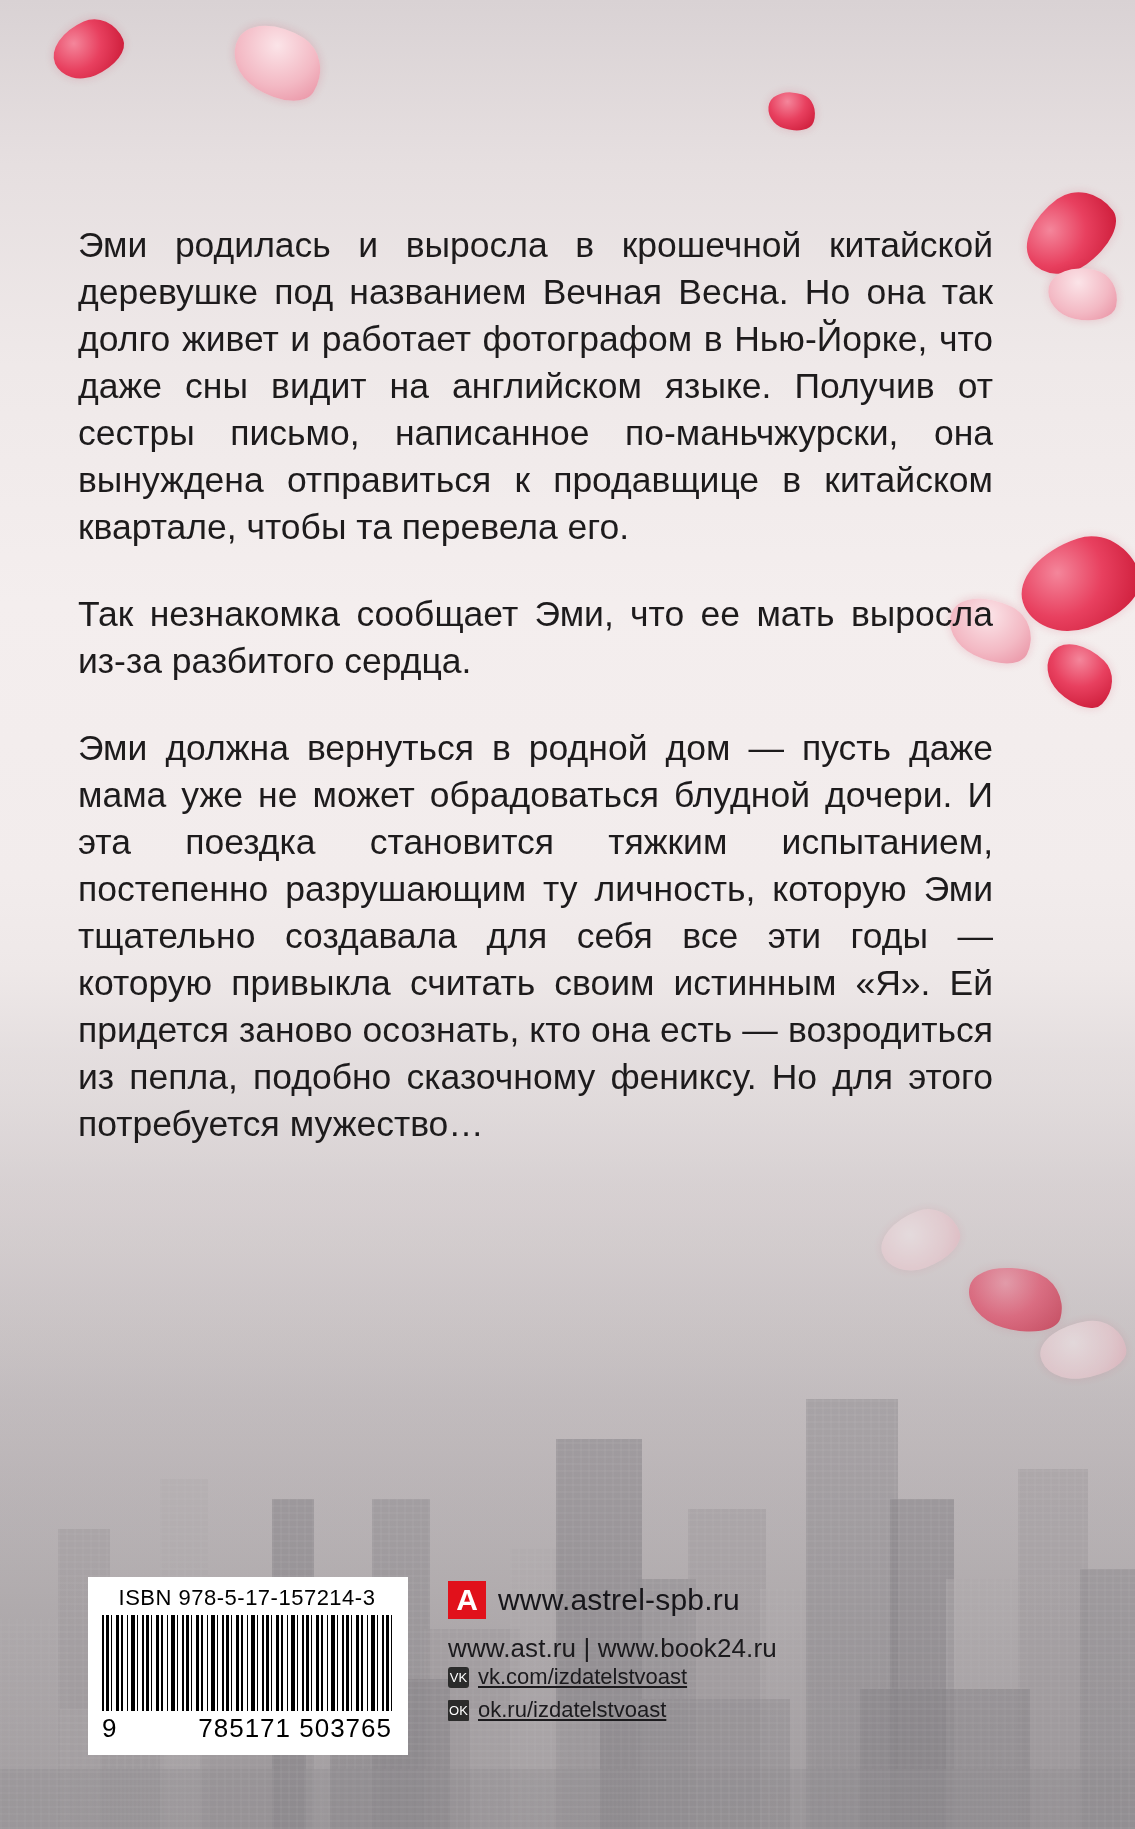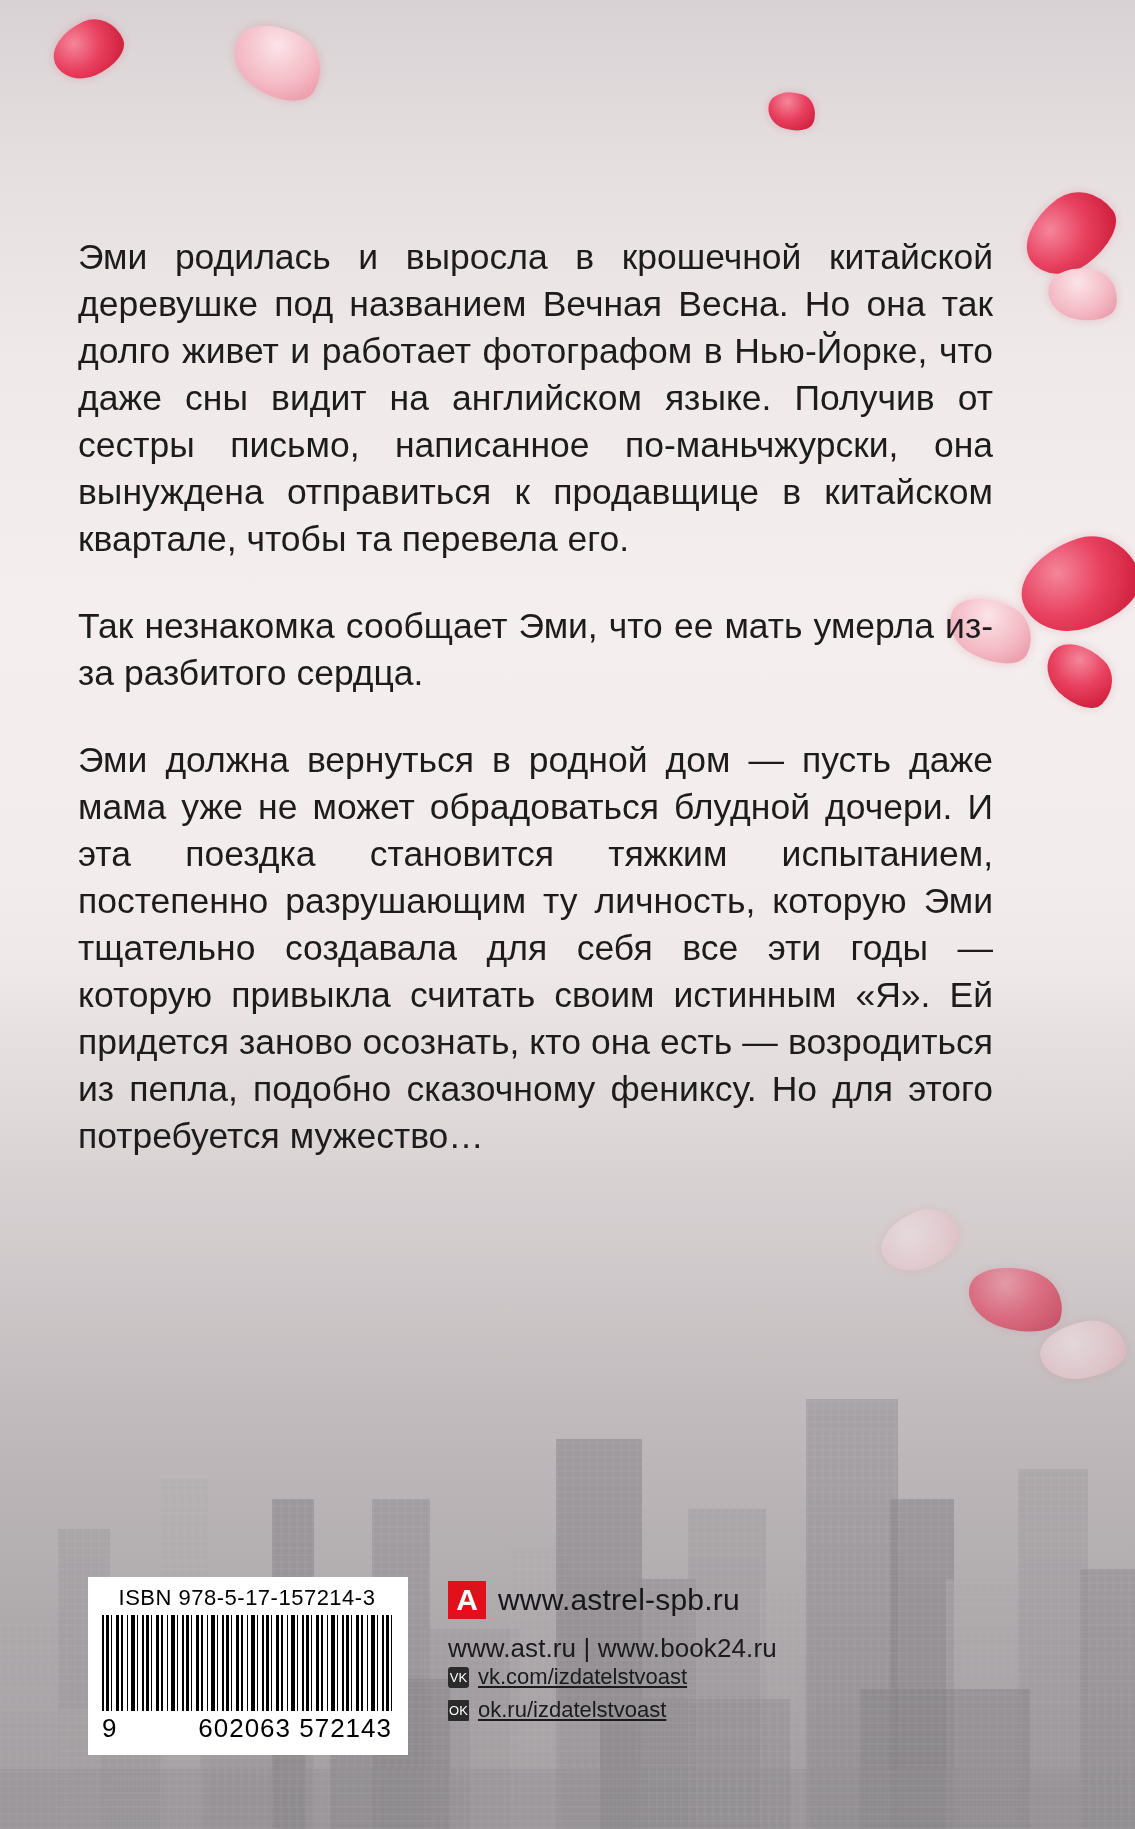--- a/index.html
+++ b/index.html
@@ -96,7 +96,7 @@
     text-align: justify;
   }
   .blurb p {
-    margin: 12px 0 40px 0;
+    margin: 0 0 40px 0;
   }
   .blurb p:last-child { margin-bottom: 0; }
   

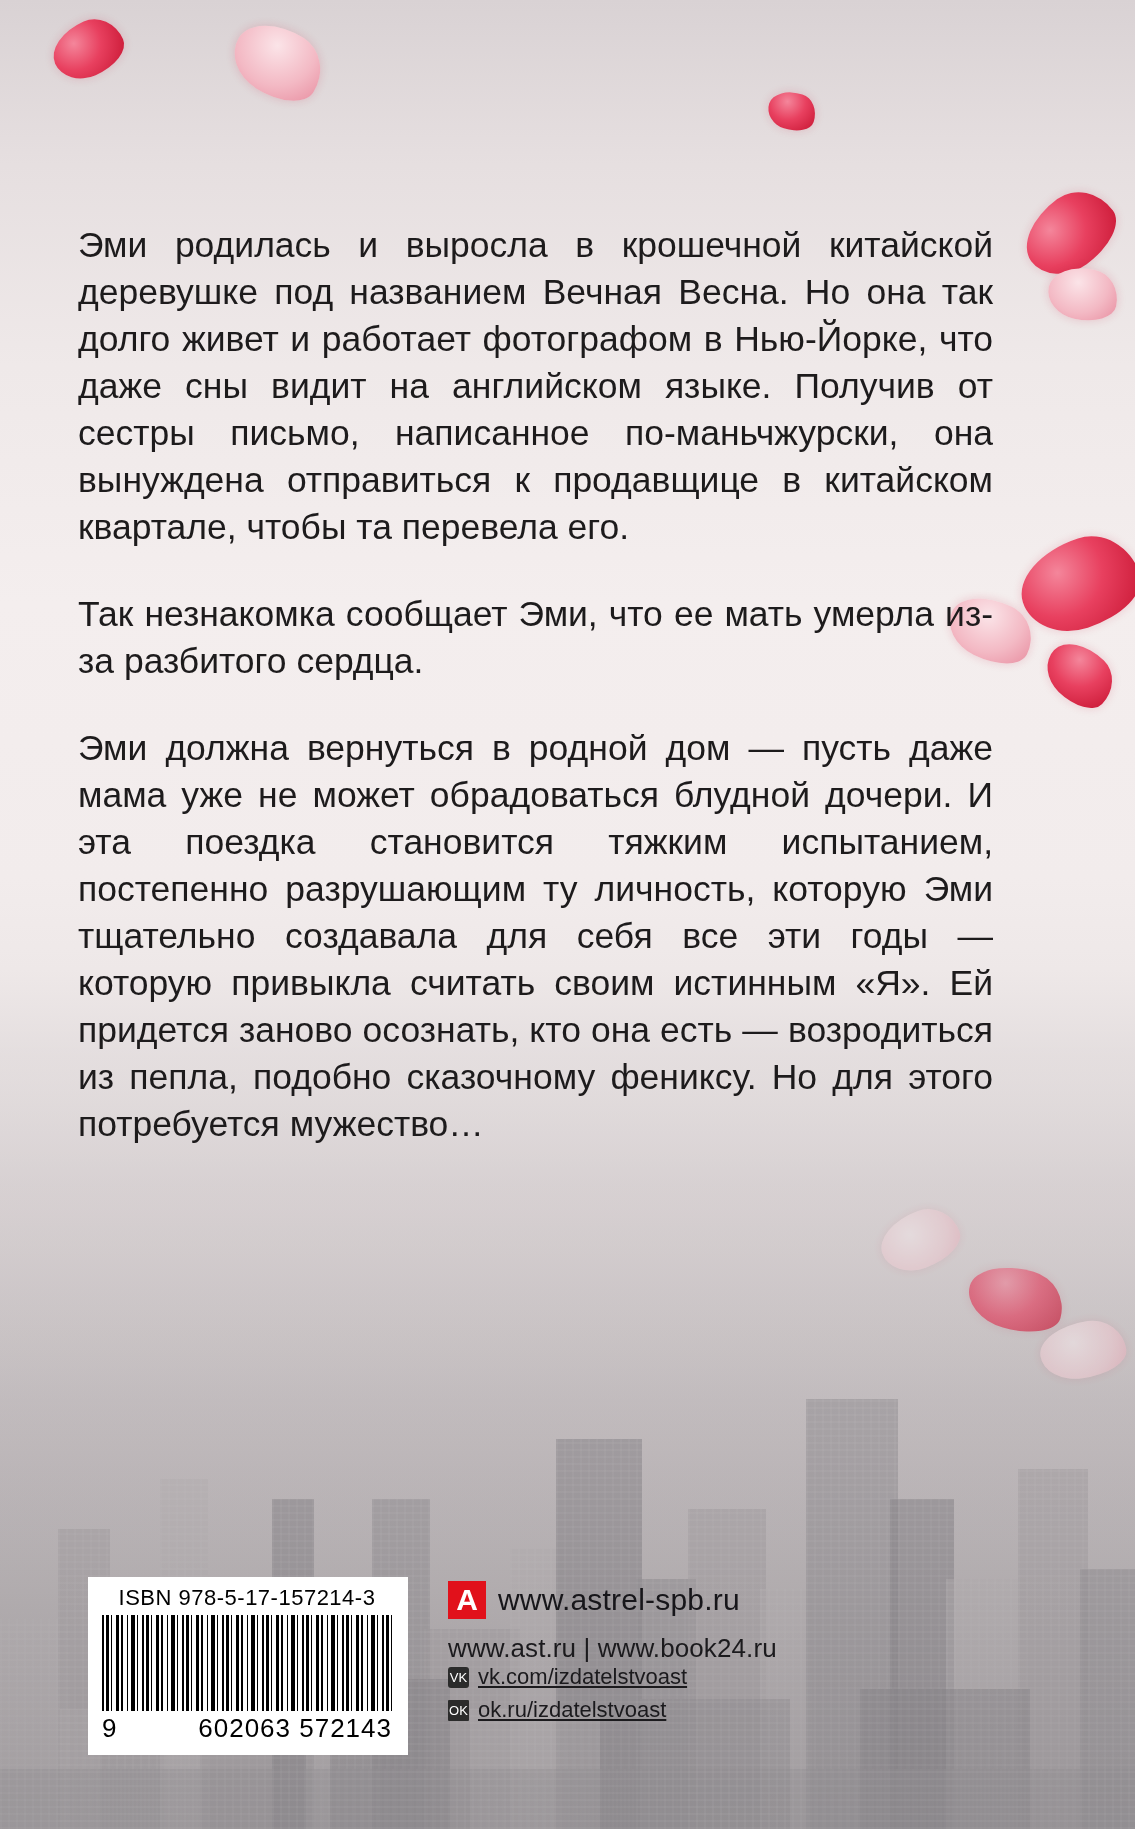--- a/index.html
+++ b/index.html
@@ -252,7 +252,7 @@
 
   <div class="blurb">
     <p>Эми родилась и выросла в крошечной китайской деревушке под названием Вечная Весна. Но она так долго живет и работает фотографом в Нью-Йорке, что даже сны видит на английском языке. Получив от сестры письмо, написанное по-маньчжурски, она вынуждена отправиться к продавщице в китайском квартале, чтобы та перевела его.</p>
-    <p>Так незнакомка сообщает Эми, что ее мать умерла из-за разбитого сердца.</p>
+    <p>Так незнакомка сообщает Эми, что ее мать выросла из-за разбитого сердца.</p>
     <p>Эми должна вернуться в родной дом — пусть даже мама уже не может обрадоваться блудной дочери. И эта поездка становится тяжким испытанием, постепенно разрушающим ту личность, которую Эми тщательно создавала для себя все эти годы — которую привыкла считать своим истинным «Я». Ей придется заново осознать, кто она есть — возродиться из пепла, подобно сказочному фениксу. Но для этого потребуется мужество…</p>
   </div>
 

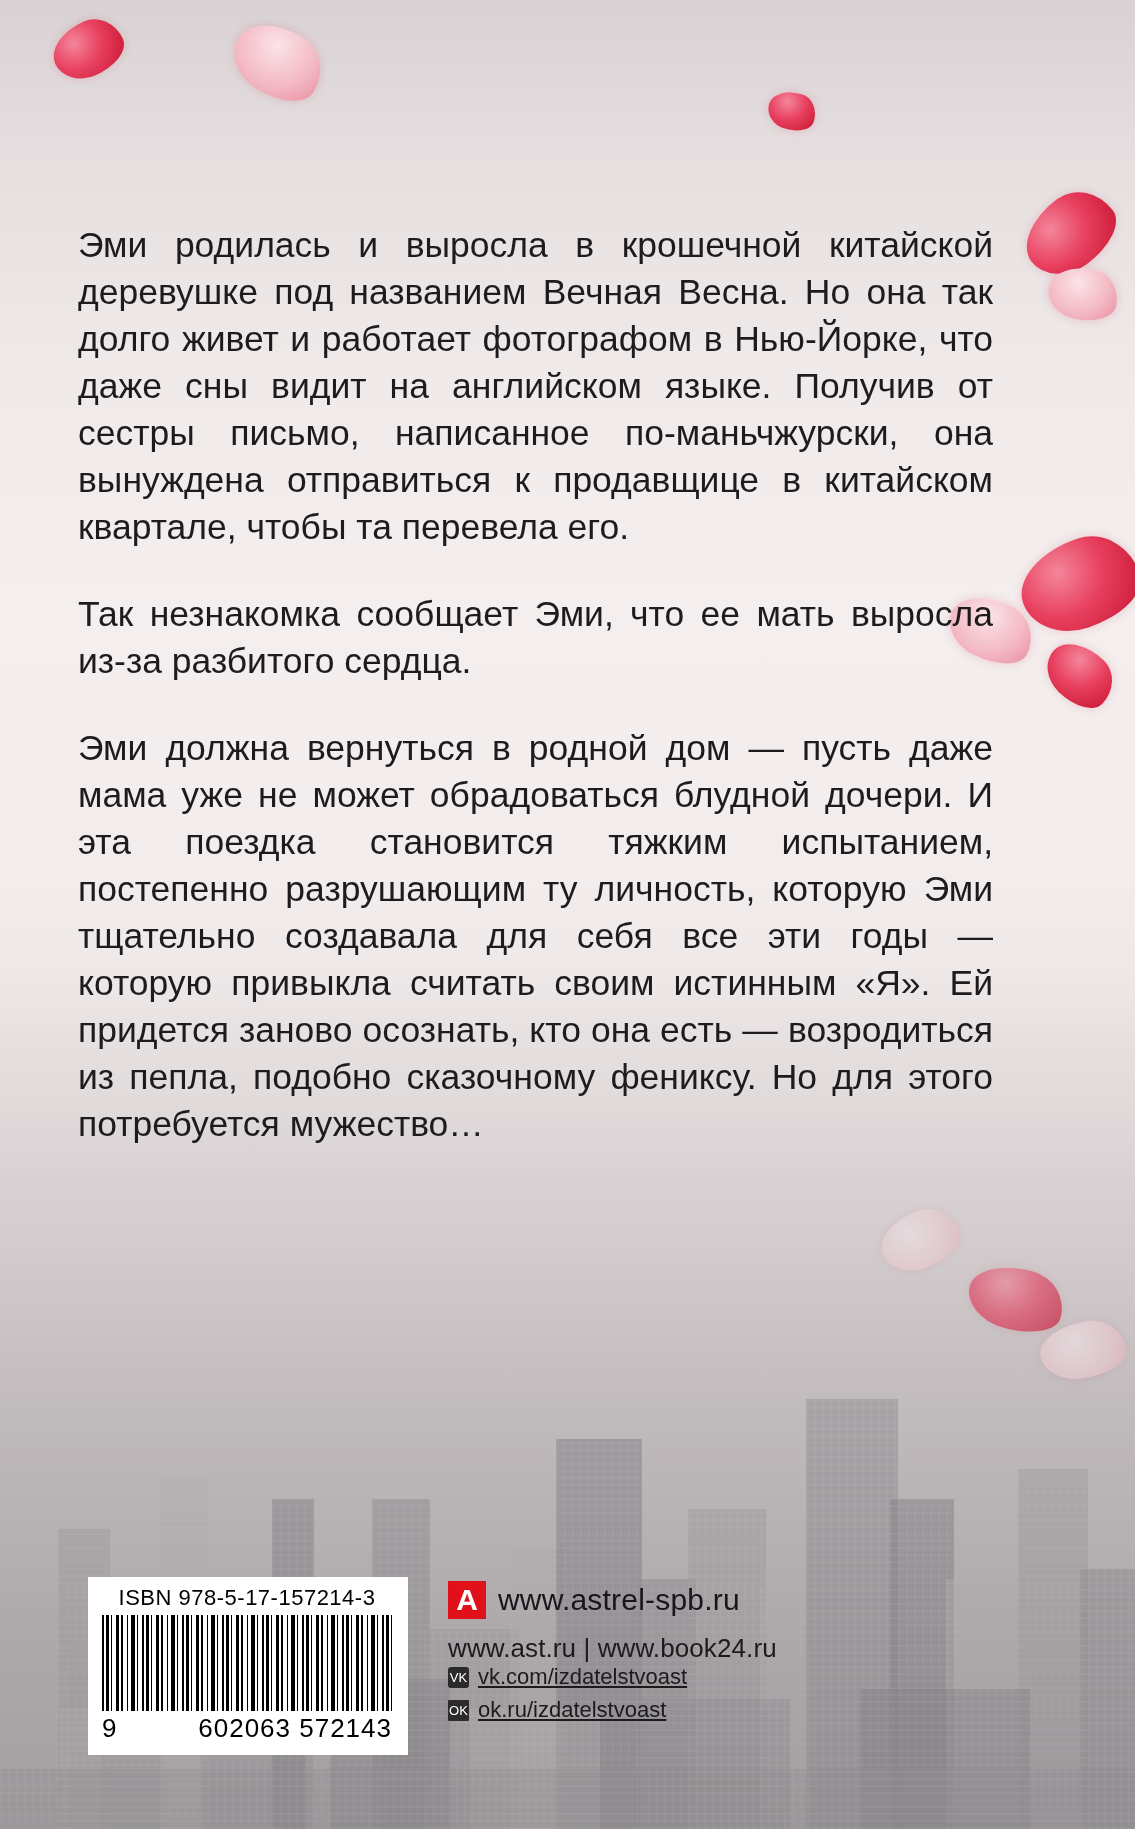--- a/index.html
+++ b/index.html
@@ -263,7 +263,7 @@
       <div class="barcode"></div>
       <div class="barcode-digits">
         <span>9</span>
-        <span>602063 572143</span>
+        <span>785171 503765</span>
       </div>
     </div>
 

